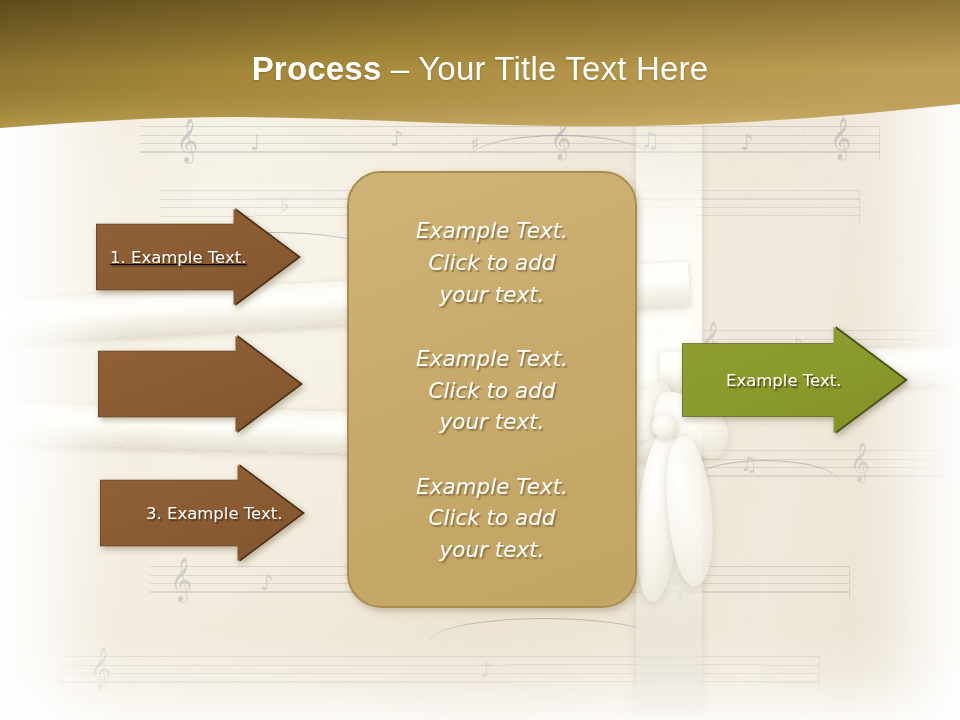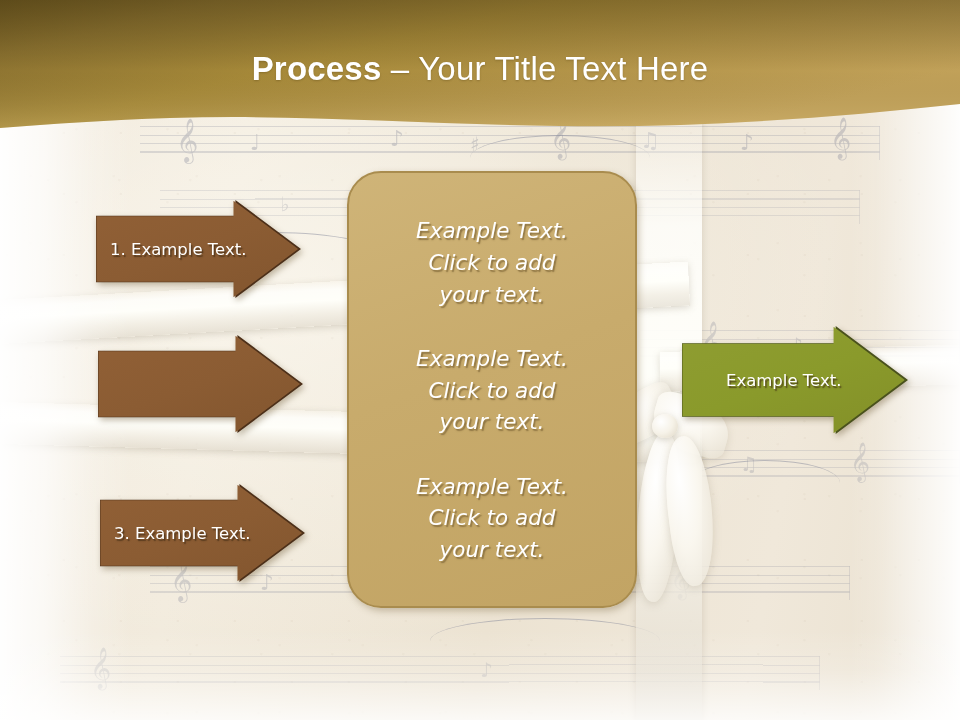--- a/index.html
+++ b/index.html
@@ -322,7 +322,7 @@
 your text.</div>
   </div>
 
-  <div class="arrow arrow-brown" style="left:96px; top:200px; width:205px; height:98px;">
+  <div class="arrow arrow-brown" style="left:96px; top:208px; width:205px; height:98px;text-decoration:underline;">
     <div class="arrow-shape arrow-border"></div>
     <div class="arrow-fill"></div>
     <span class="arrow-label">1. Example Text.</span>

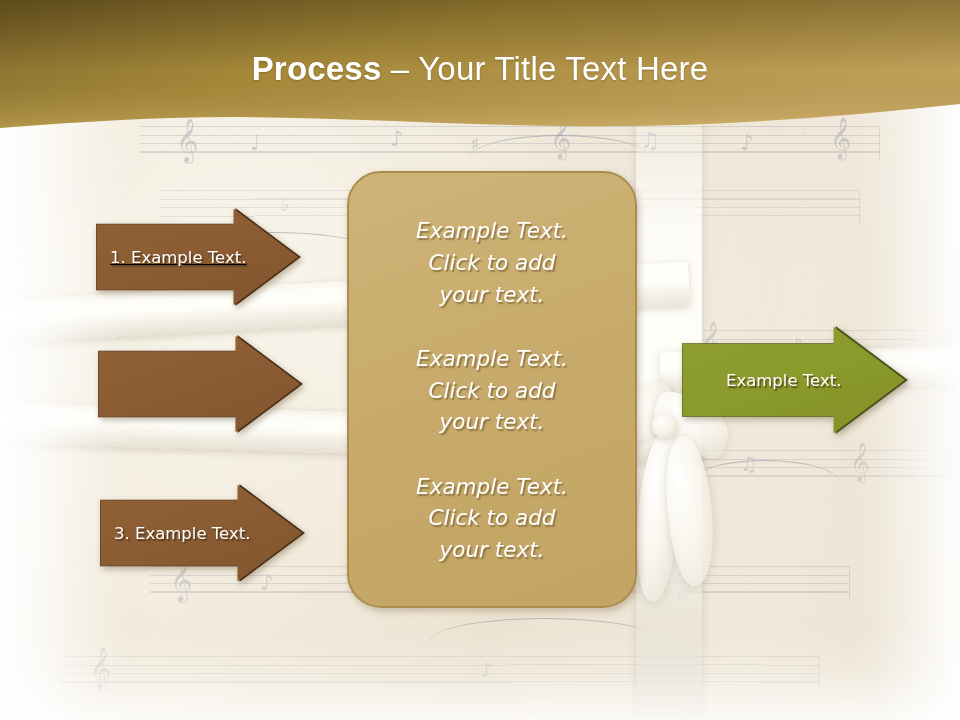--- a/index.html
+++ b/index.html
@@ -333,7 +333,7 @@
     <div class="arrow-fill"></div>
   </div>
 
-  <div class="arrow arrow-brown" style="left:100px; top:484px; width:205px; height:98px;">
+  <div class="arrow arrow-brown" style="left:100px; top:464px; width:205px; height:98px;padding-left:32px;">
     <div class="arrow-shape arrow-border"></div>
     <div class="arrow-fill"></div>
     <span class="arrow-label">3. Example Text.</span>

